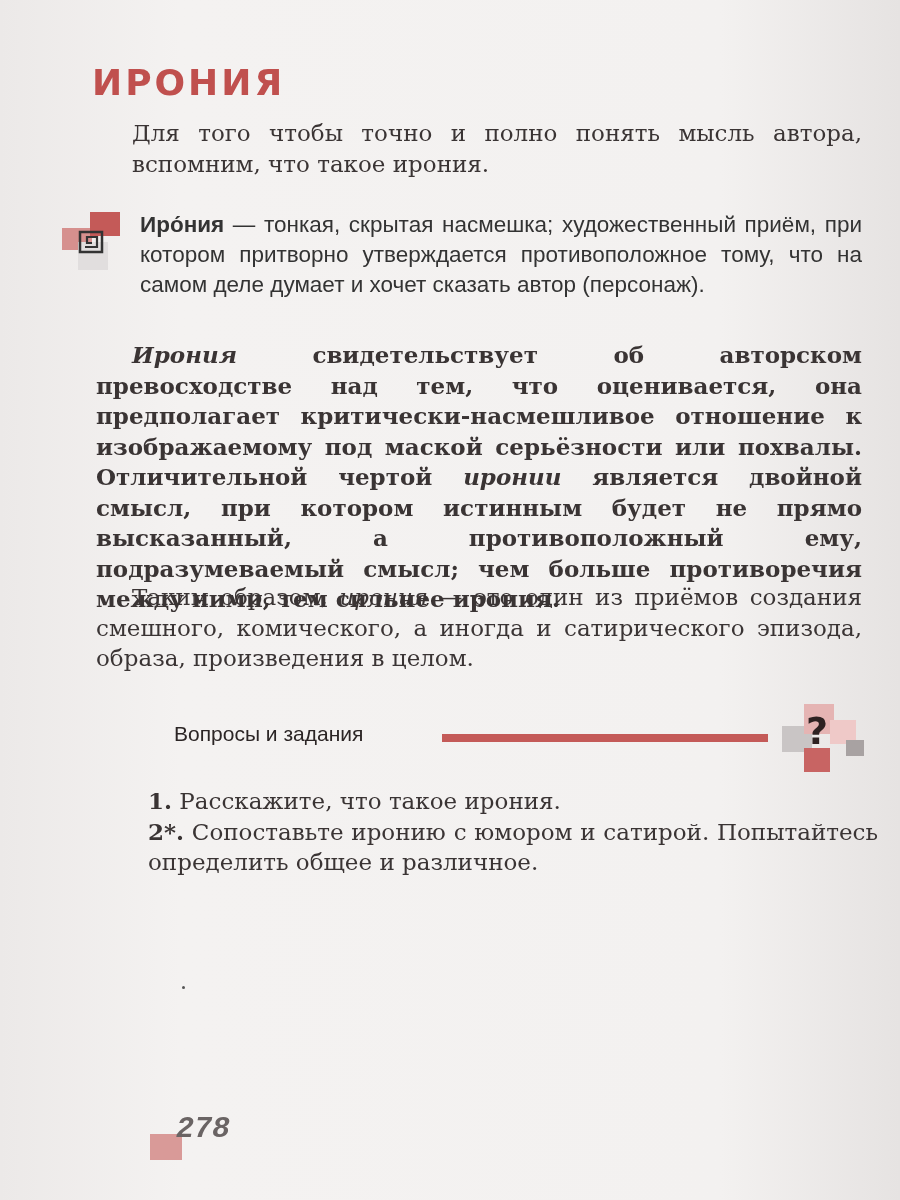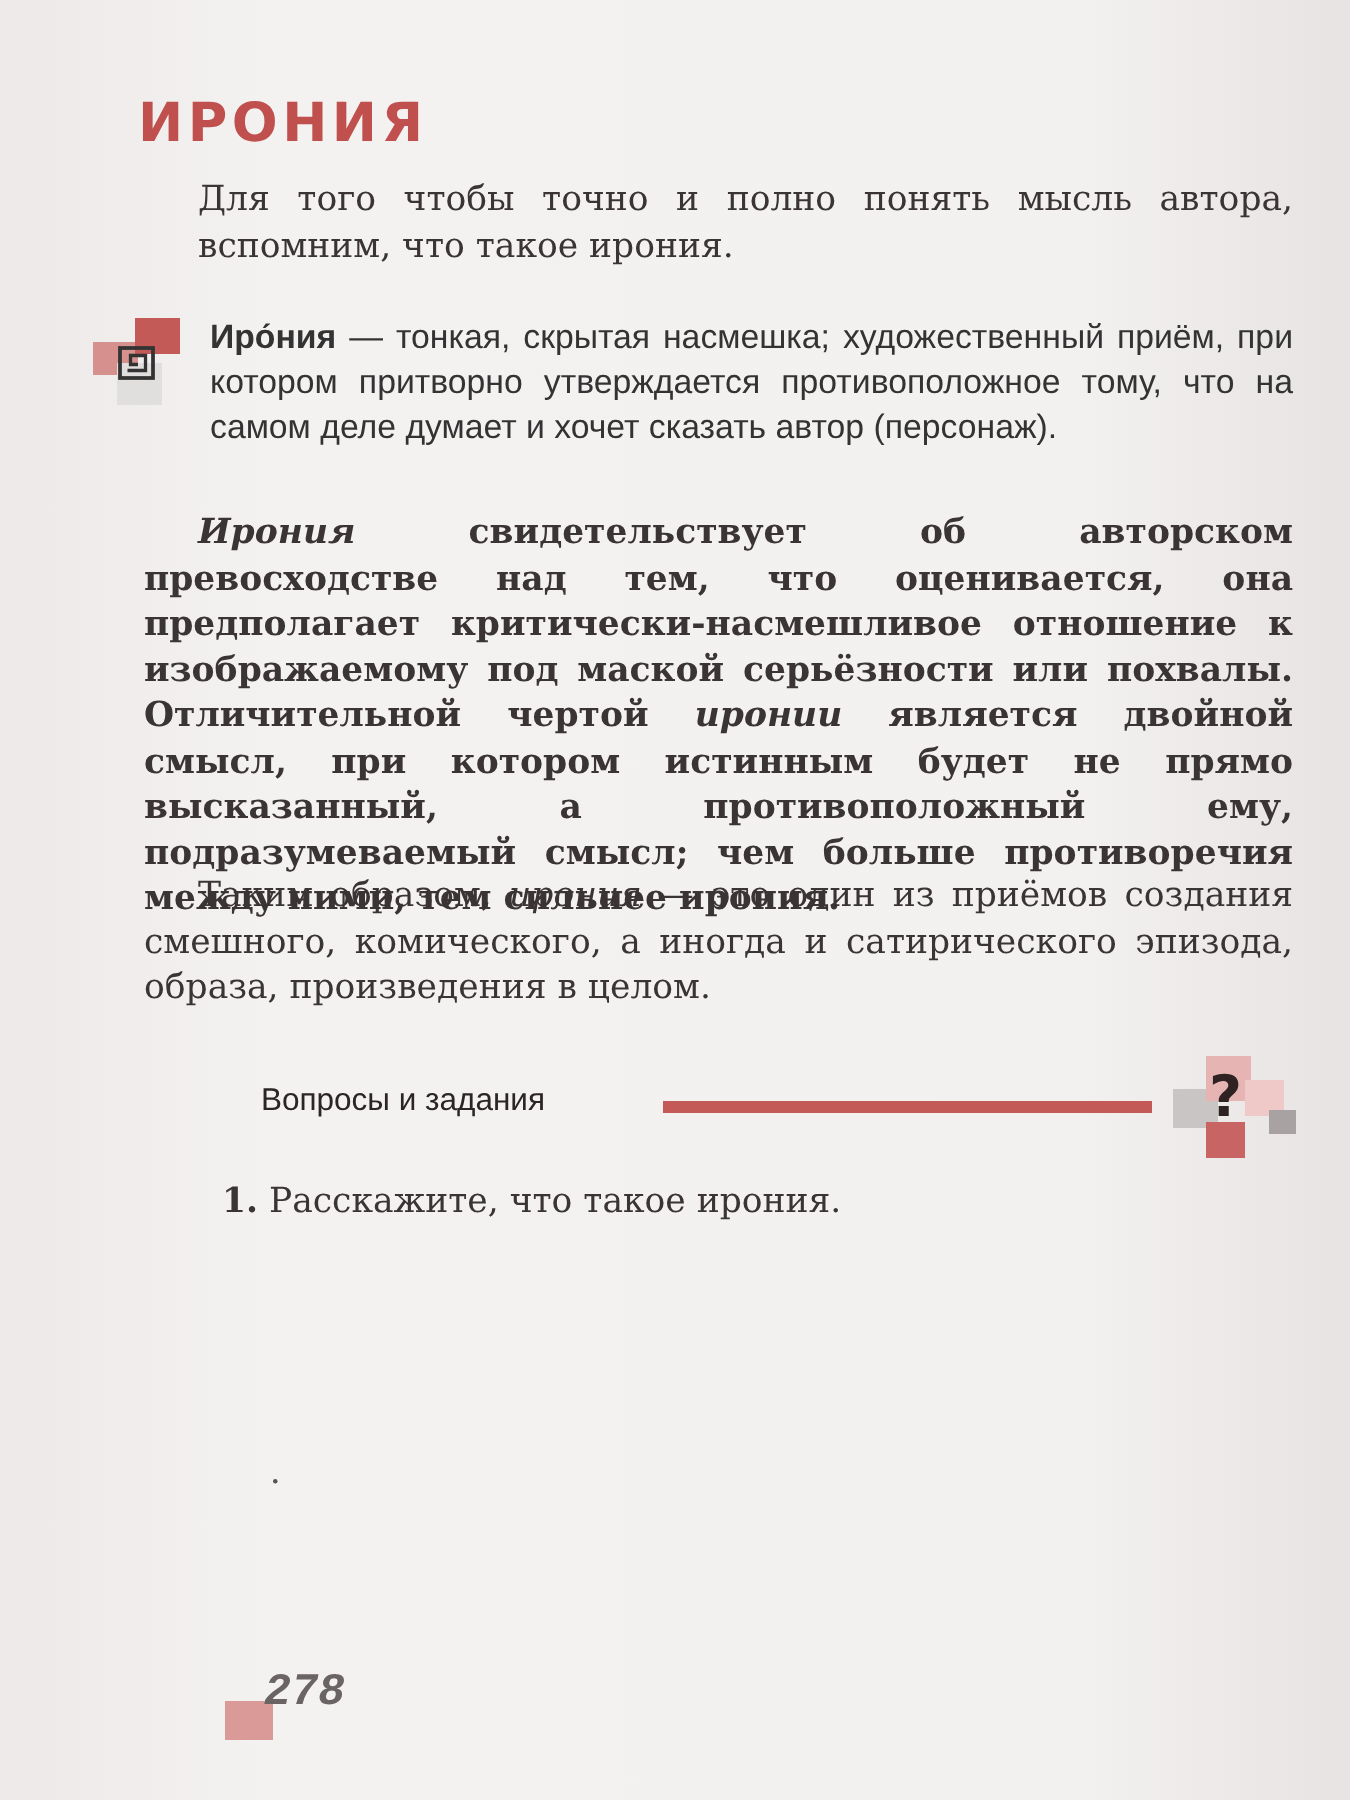--- a/index.html
+++ b/index.html
@@ -105,6 +105,7 @@
 
   <div class="qs serif">
     <p><span class="num">1.</span><span> Расскажите, что такое ирония.</span></p>
+    <p><span class="num">2*.</span><span> Сопоставьте иронию с юмором и сатирой. Попытайтесь определить общее и различное.</span></p>
   </div>
   <div class="dot"></div>
 

